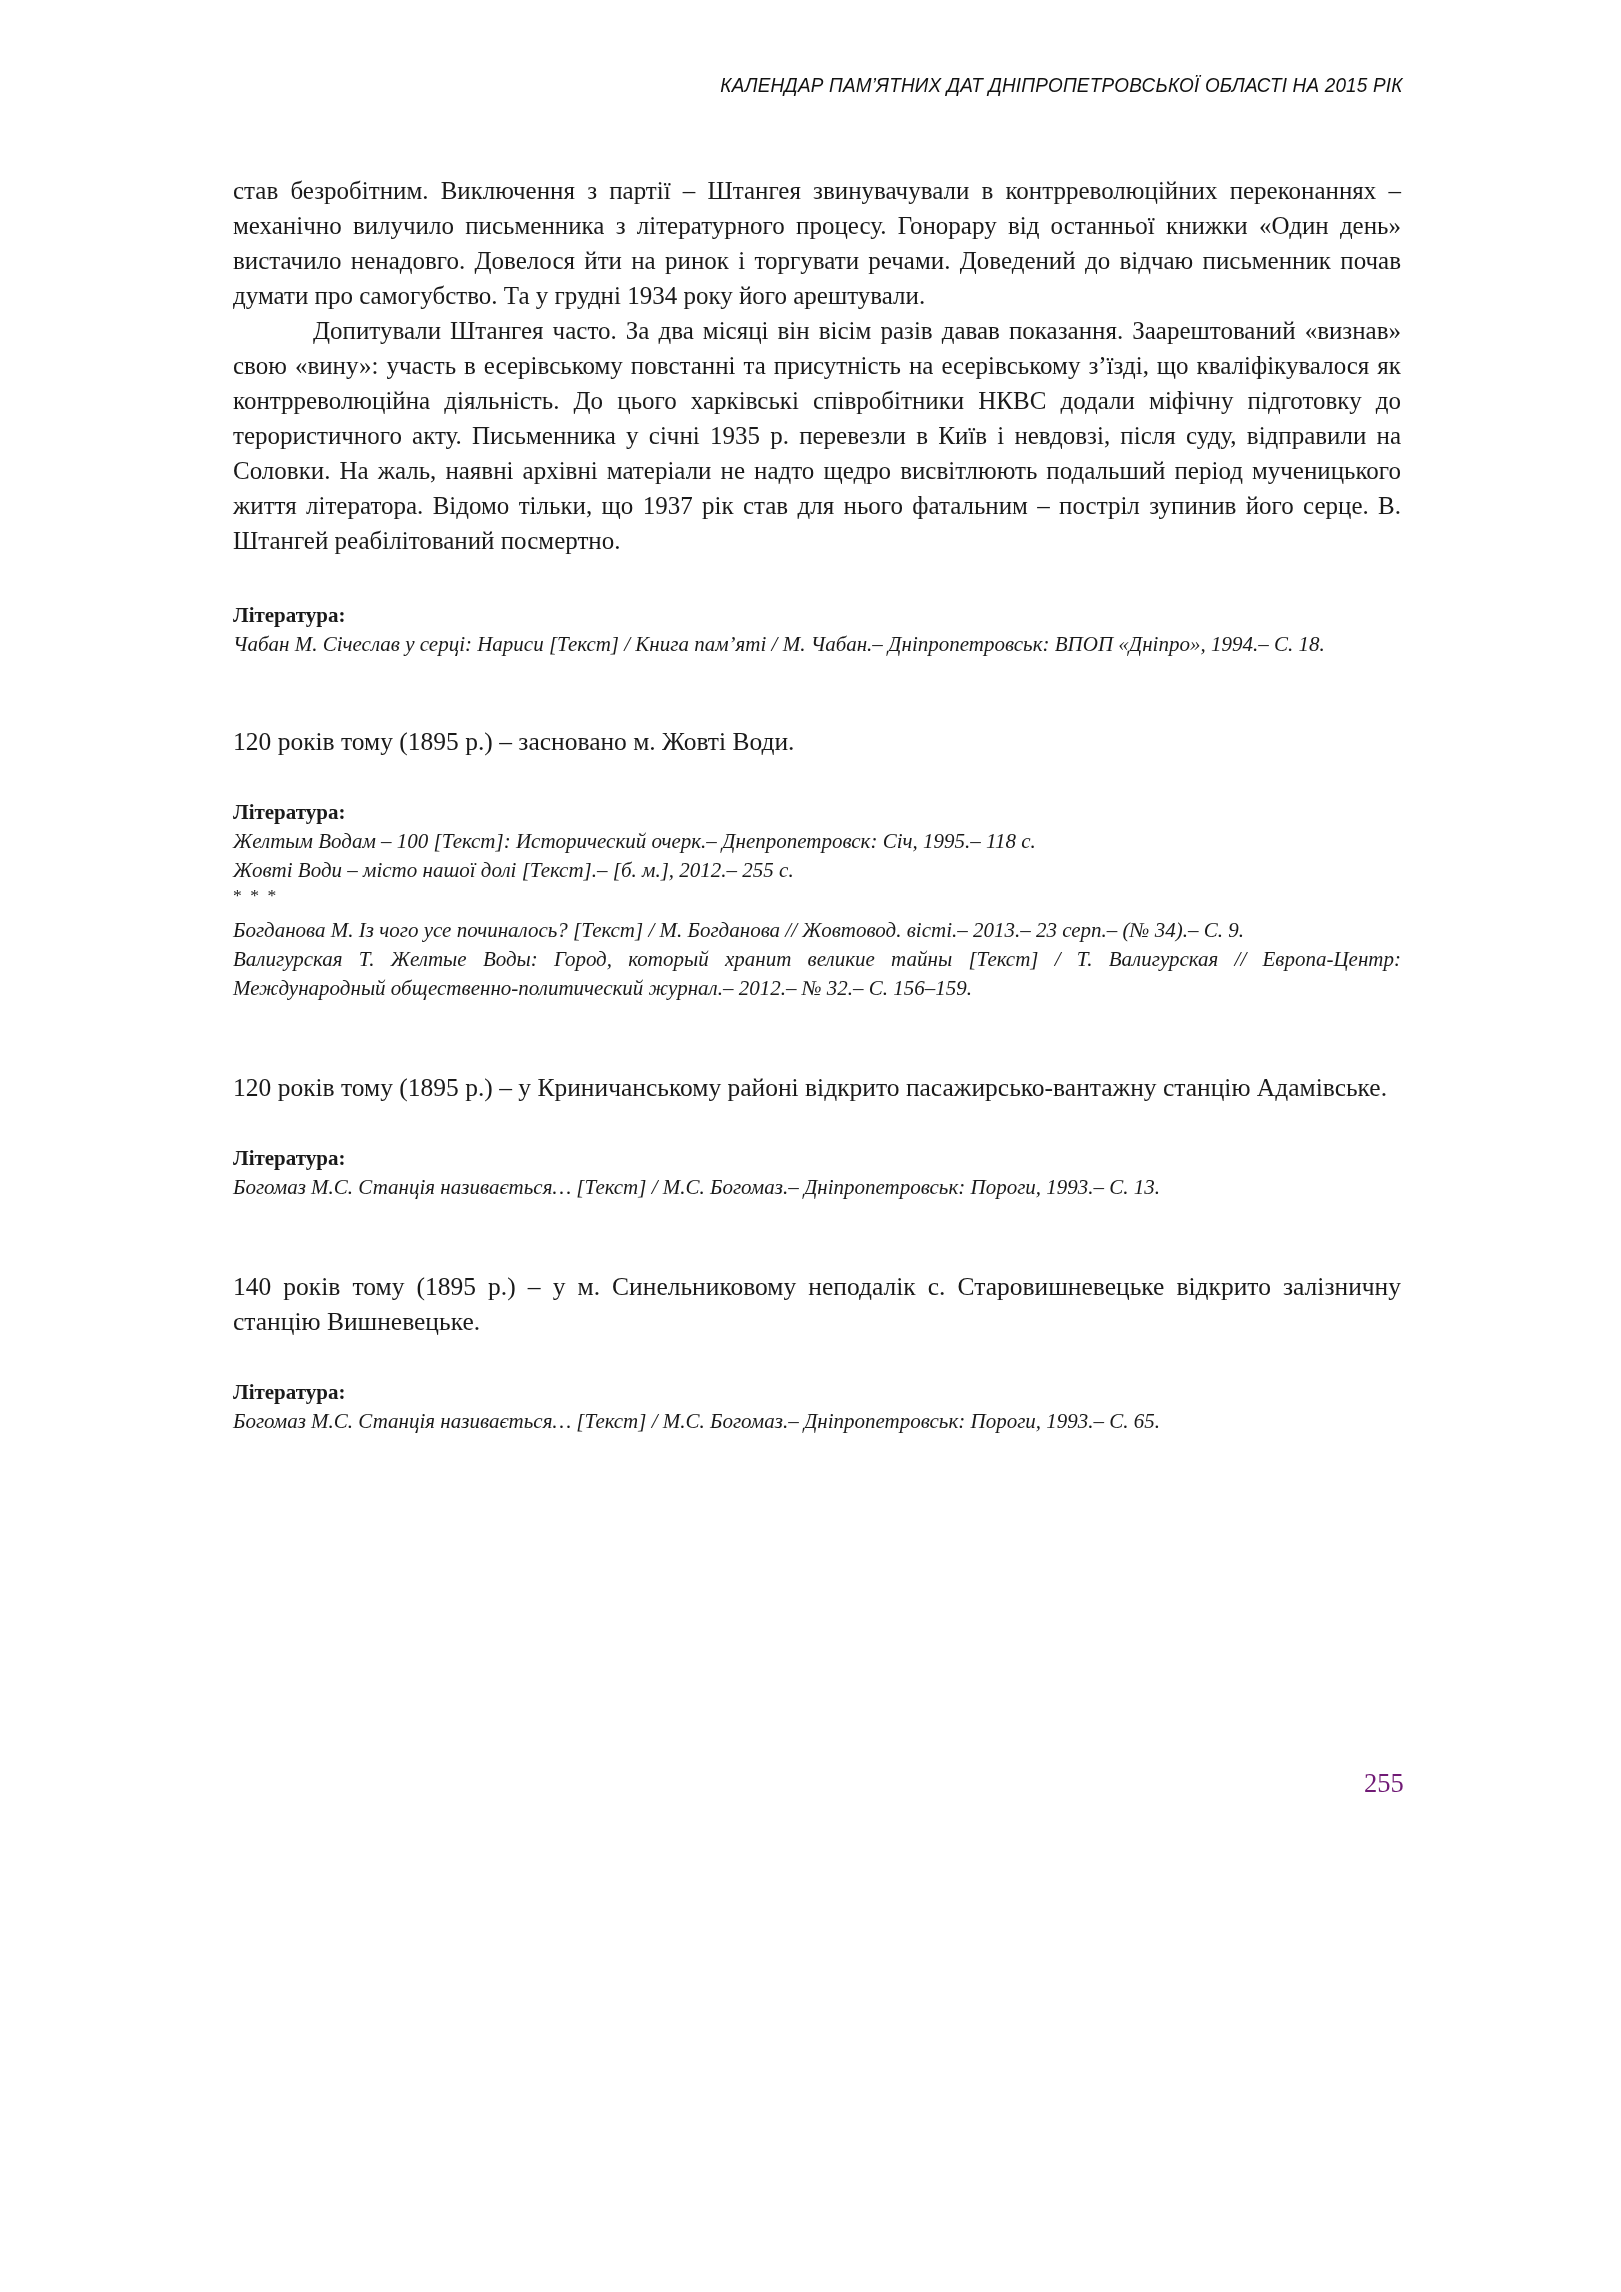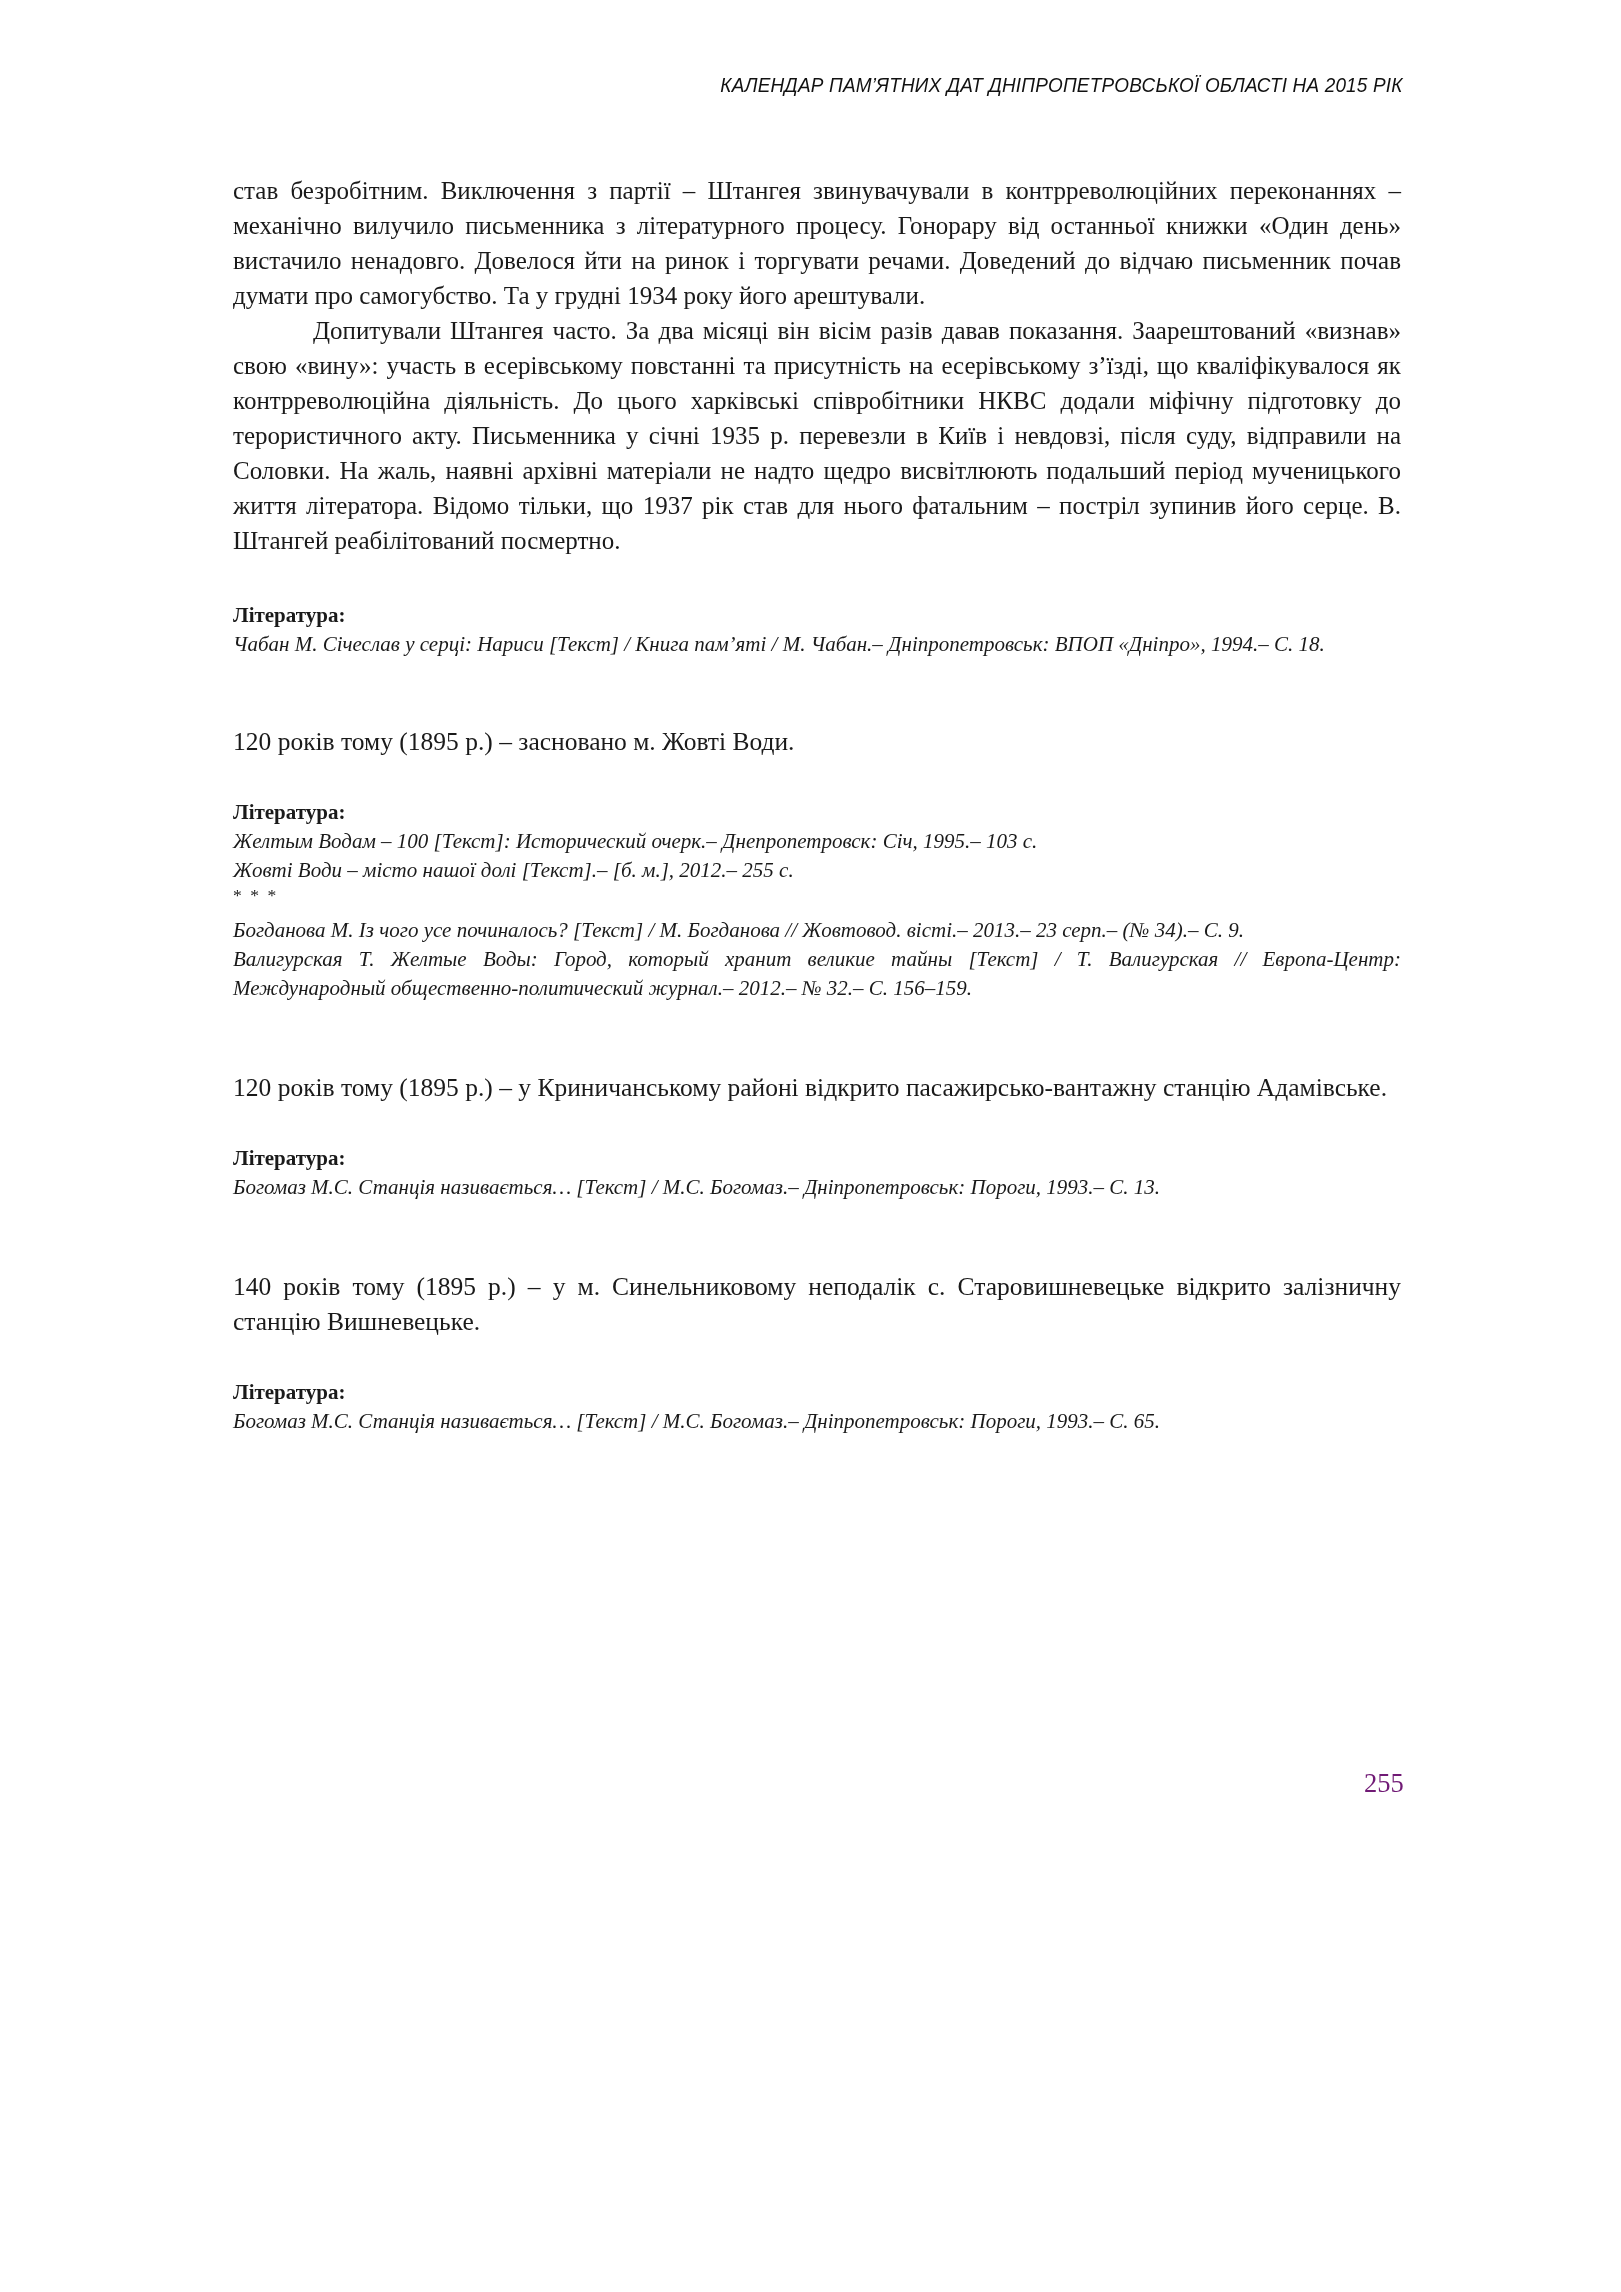--- a/index.html
+++ b/index.html
@@ -46,7 +46,7 @@
     <p class="event-title">120 років тому (1895 р.) – засновано м. Жовті Води.</p>
     <div class="lit-block">
       <p class="lit-label">Література:</p>
-      <p class="ref">Желтым Водам – 100 [Текст]: Исторический очерк.– Днепропетровск: Січ, 1995.– 103 с.</p>
+      <p class="ref">Желтым Водам – 100 [Текст]: Исторический очерк.– Днепропетровск: Січ, 1995.– 118 с.</p>
       <p class="ref">Жовті Води – місто нашої долі [Текст].– [б. м.], 2012.– 255 с.</p>
       <p class="stars">* * *</p>
       <p class="ref after-stars">Богданова  М. Із чого усе починалось? [Текст] / М. Богданова // Жовтовод. вісті.– 2013.– 23 серп.– (№ 34).– С. 9.</p>

